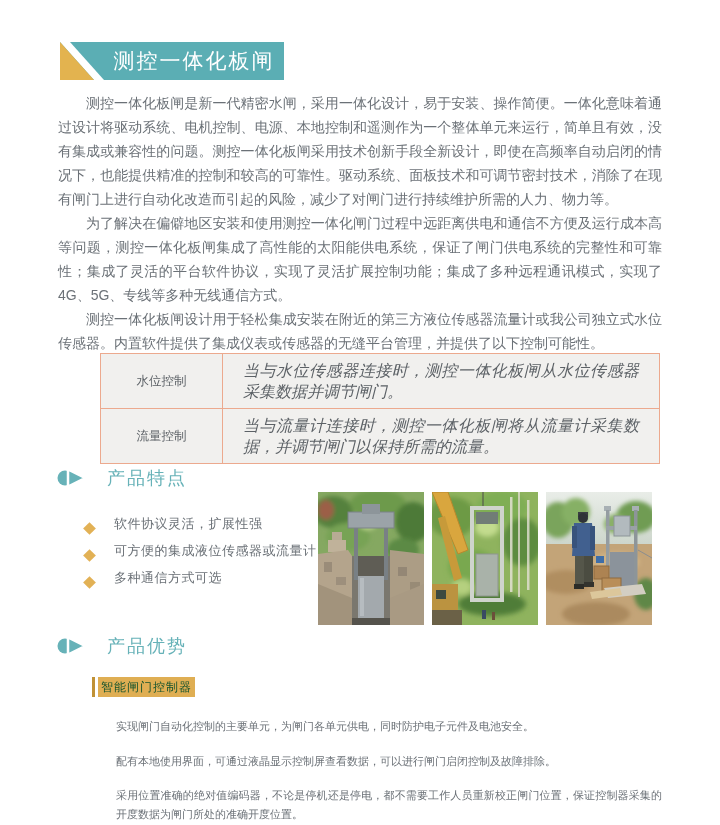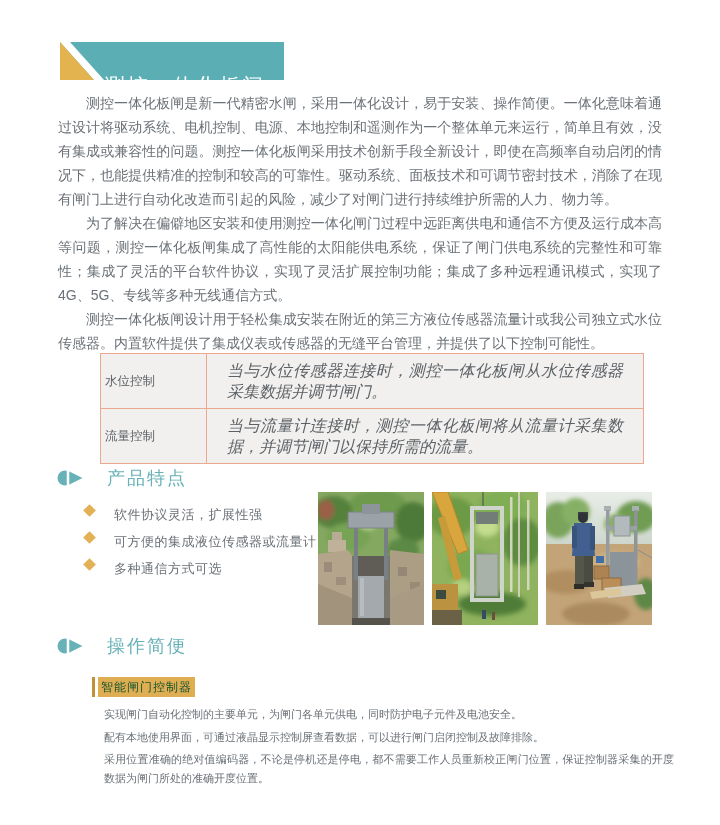--- a/index.html
+++ b/index.html
@@ -10,7 +10,7 @@
   .banner{position:absolute;left:60px;top:42px;width:224px;height:38px;background:#5BAEB4;}
   .banner svg{position:absolute;left:0;top:0;display:block;}
   .banner-title{position:absolute;left:44px;right:0;top:0;height:38px;line-height:38px;
-                color:#ffffff;font-size:21px;letter-spacing:2px;white-space:nowrap;margin-top:25px;}
+                text-align:center;color:#ffffff;font-size:21px;letter-spacing:2px;white-space:nowrap;}
 
   
   .intro{position:absolute;left:58px;top:91px;width:604px;color:#6B7177;font-size:14px;

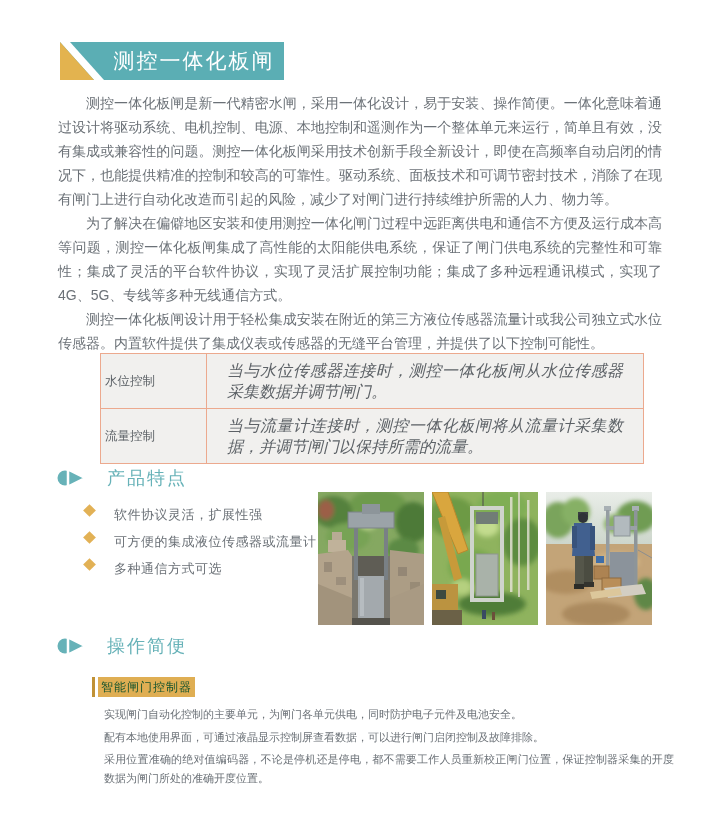--- a/index.html
+++ b/index.html
@@ -20,7 +20,7 @@
   
   .ctable{position:absolute;left:100px;top:353px;border-collapse:collapse;color:#5C6166;}
   .ctable td{border:1px solid #ECA98E;background:#F1F0EE;vertical-align:middle;}
-  .ctable td.lbl{width:97px;min-width:97px;text-align:left;font-size:12.5px;padding:8px 4px;}
+  .ctable td.lbl{width:97px;min-width:97px;text-align:center;font-size:12.5px;padding:8px 12px;}
   .ctable td.dsc{width:396px;max-width:396px;font-size:16px;line-height:21px;
                  padding:6px 20px;text-align:justify;font-style:italic;}
 

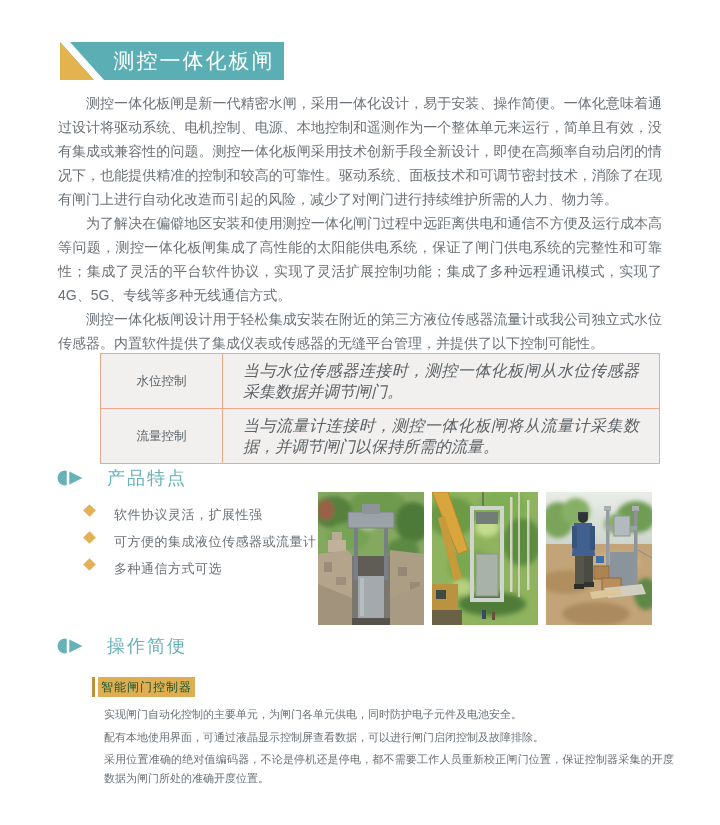--- a/index.html
+++ b/index.html
@@ -32,7 +32,7 @@
 
   
   .features-list{position:absolute;left:85px;top:506px;}
-  .feature-item{display:flex;align-items:flex-start;height:27px;}
+  .feature-item{display:flex;align-items:flex-end;height:27px;}
   .diamond{width:9px;height:9px;background:#E2B155;transform:rotate(45deg);margin-right:20px;flex:0 0 auto;}
   .feature-label{color:#6B7177;font-size:13px;letter-spacing:0.5px;white-space:nowrap;}
 

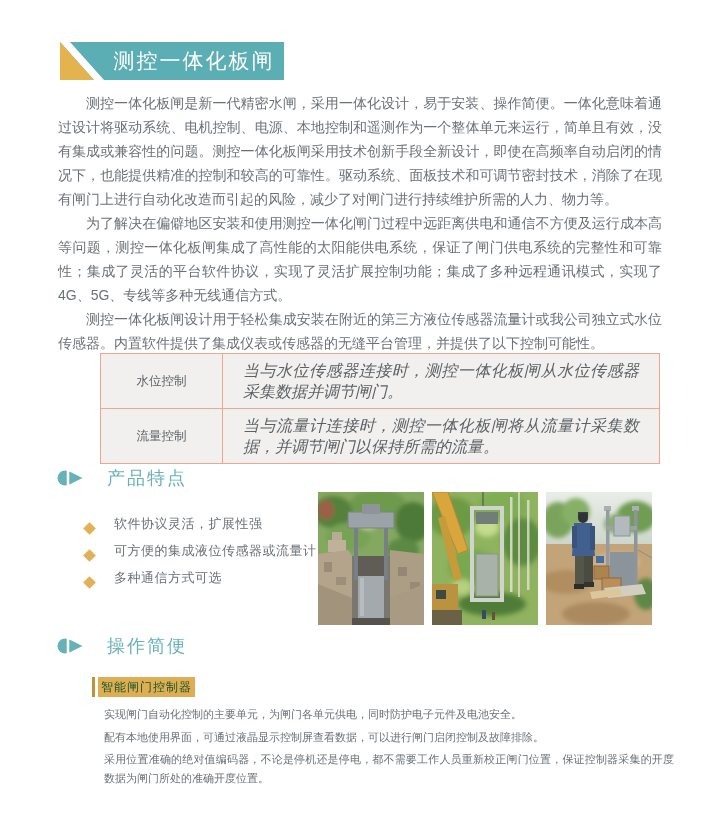--- a/index.html
+++ b/index.html
@@ -228,7 +228,7 @@
       <circle cx="8" cy="10" r="7.5" fill="#67B2B8"></circle>
       <polygon points="11,1.5 28,10 11,18.5" fill="#67B2B8" stroke="#ffffff" stroke-width="2.5"></polygon>
     </svg>
-    <span class="ttl">操作简便</span>
+    <span class="ttl">产品优势</span>
   </div>
 
   <div class="badge">

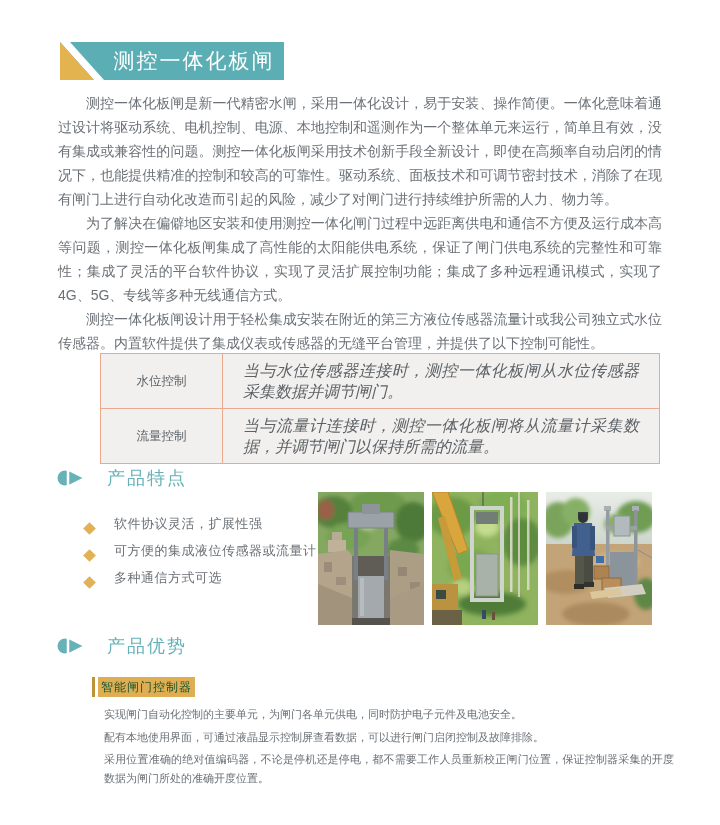--- a/index.html
+++ b/index.html
@@ -47,7 +47,7 @@
                padding:0 3px;letter-spacing:1px;white-space:nowrap;}
   .adv-text{position:absolute;left:100px;top:701px;width:578px;color:#6B7177;
             font-size:11px;line-height:18.5px;text-align:justify;}
-  .adv-text p{margin:4px;}
+  .adv-text p{margin:16px;}
 </style>
 </head>
 <body>

